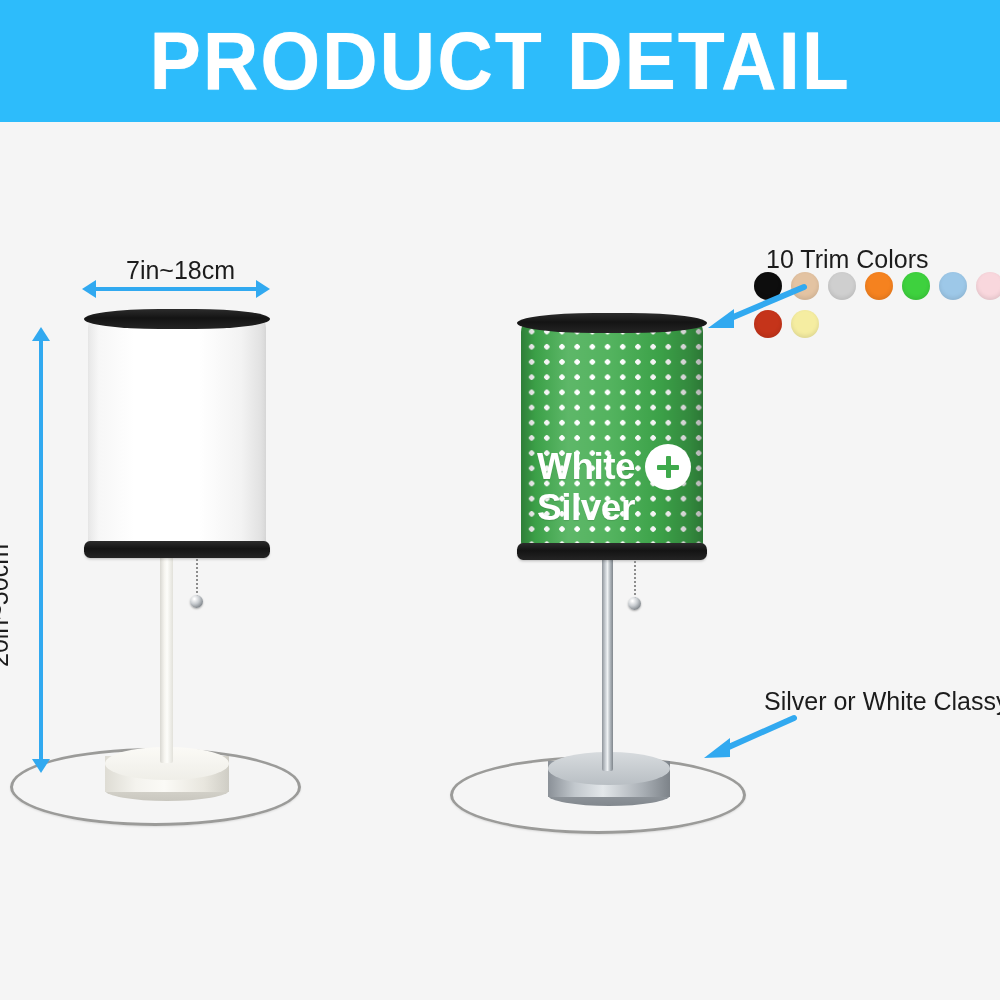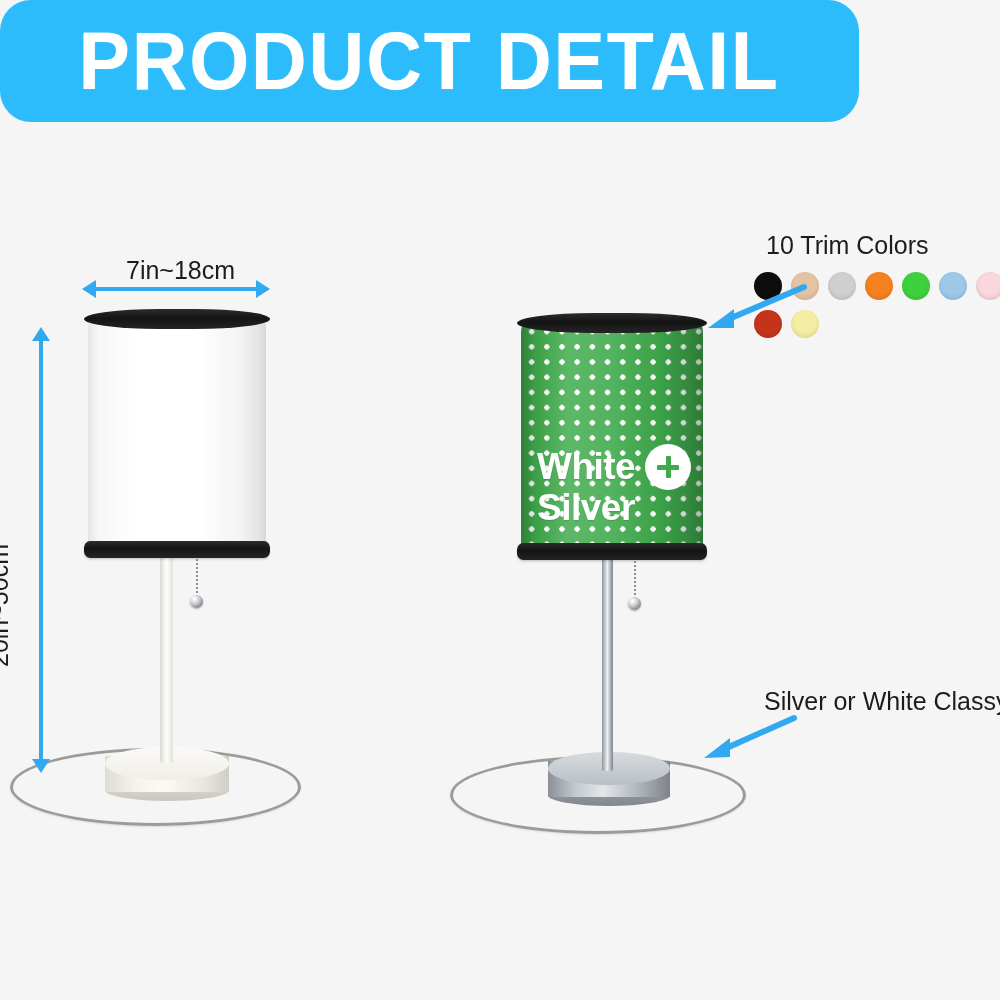--- a/index.html
+++ b/index.html
@@ -21,13 +21,12 @@
     position: absolute;
     left: 0;
     top: 0;
-    width: 859px;
+    width: 1000px;
     height: 122px;
     background: #2dbcfb;
     display: flex;
     align-items: center;
     justify-content: center;
-    border-radius: 31px;
   }
   .banner-title {
     color: #ffffff;

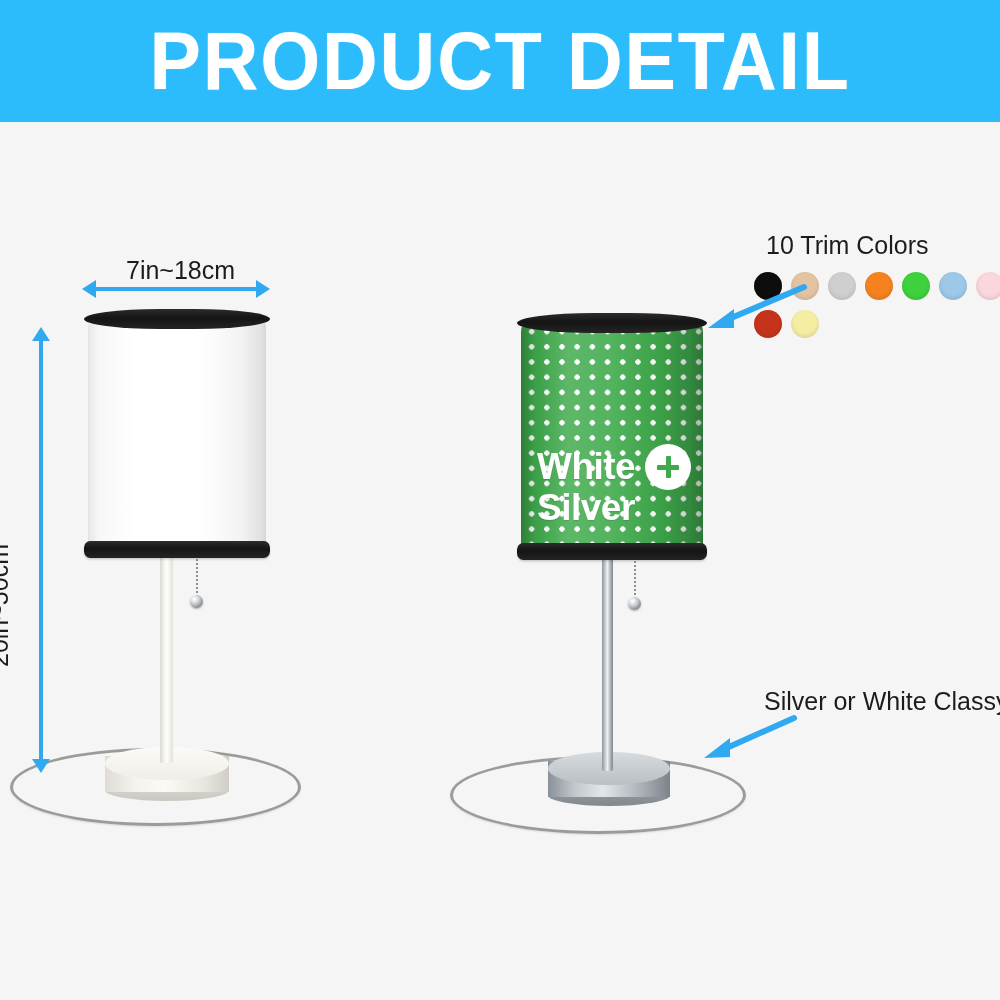--- a/index.html
+++ b/index.html
@@ -356,7 +356,7 @@
     <div class="chain-ball" style="left:628px; top:597px;"></div>
   </div>
 
-  <div class="anno-text big" style="left:766px; top:231px;">10 Trim Colors</div>
+  <div class="anno-text big" style="left:766px; top:245px;">10 Trim Colors</div>
 
   <div class="swatches" style="left:754px; top:272px;">
       <div class="swatch" style="background: rgb(13, 13, 13);"></div>

